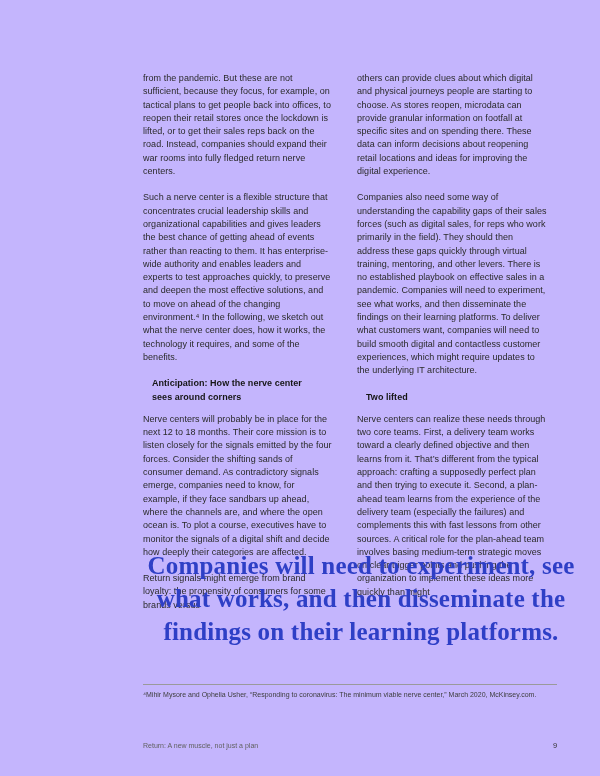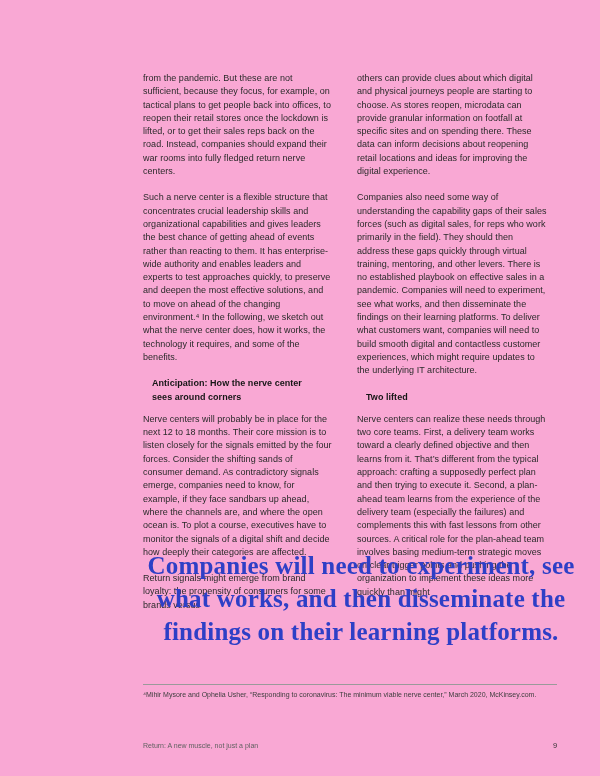--- a/index.html
+++ b/index.html
@@ -11,7 +11,7 @@
     position: relative;
     width: 600px;
     height: 776px;
-    background: #f9a8d4;
+    background: #c4b5fd;
     overflow: hidden;
     font-family: "Liberation Sans", sans-serif;
   }

